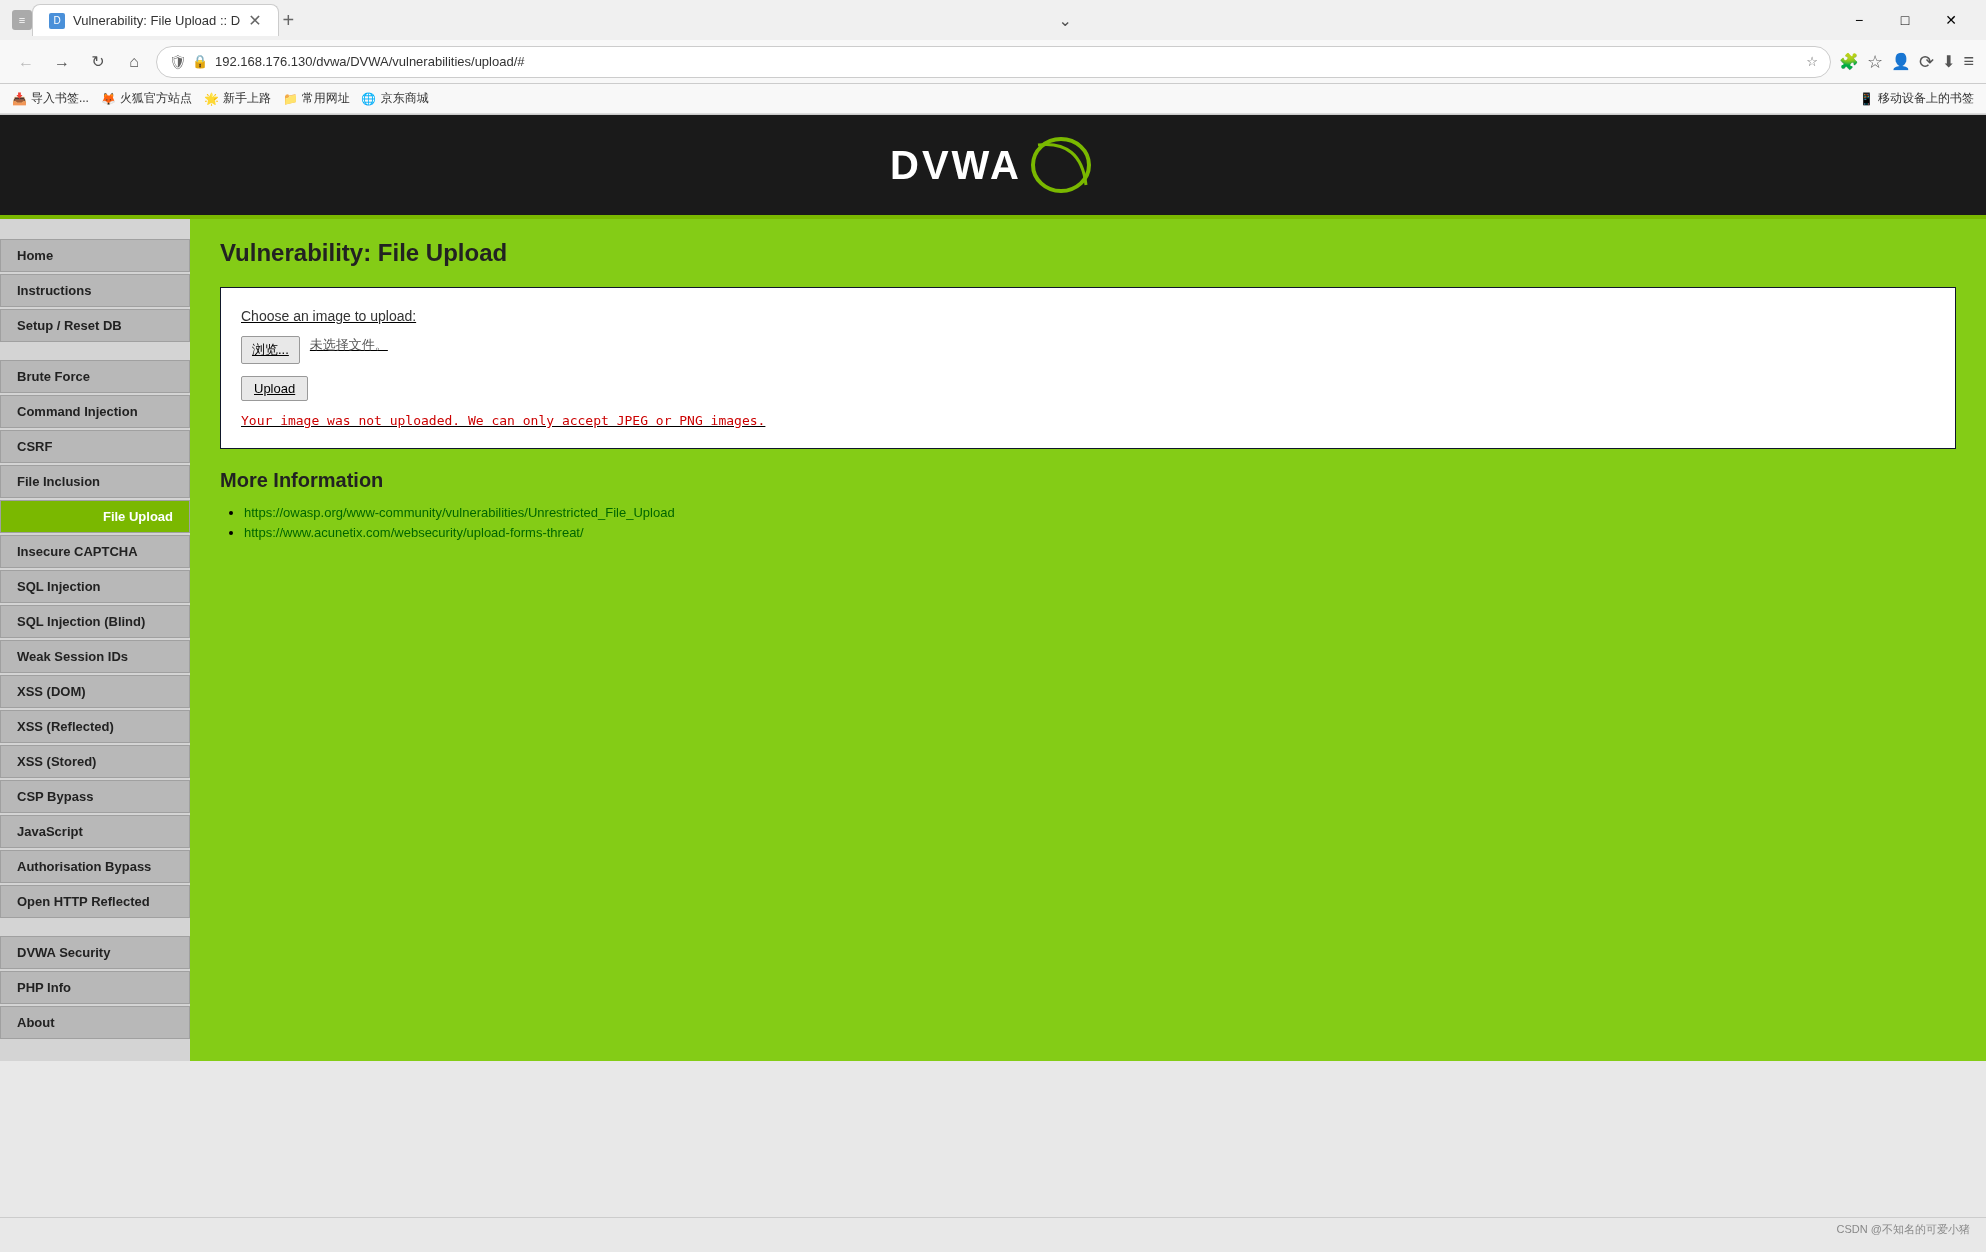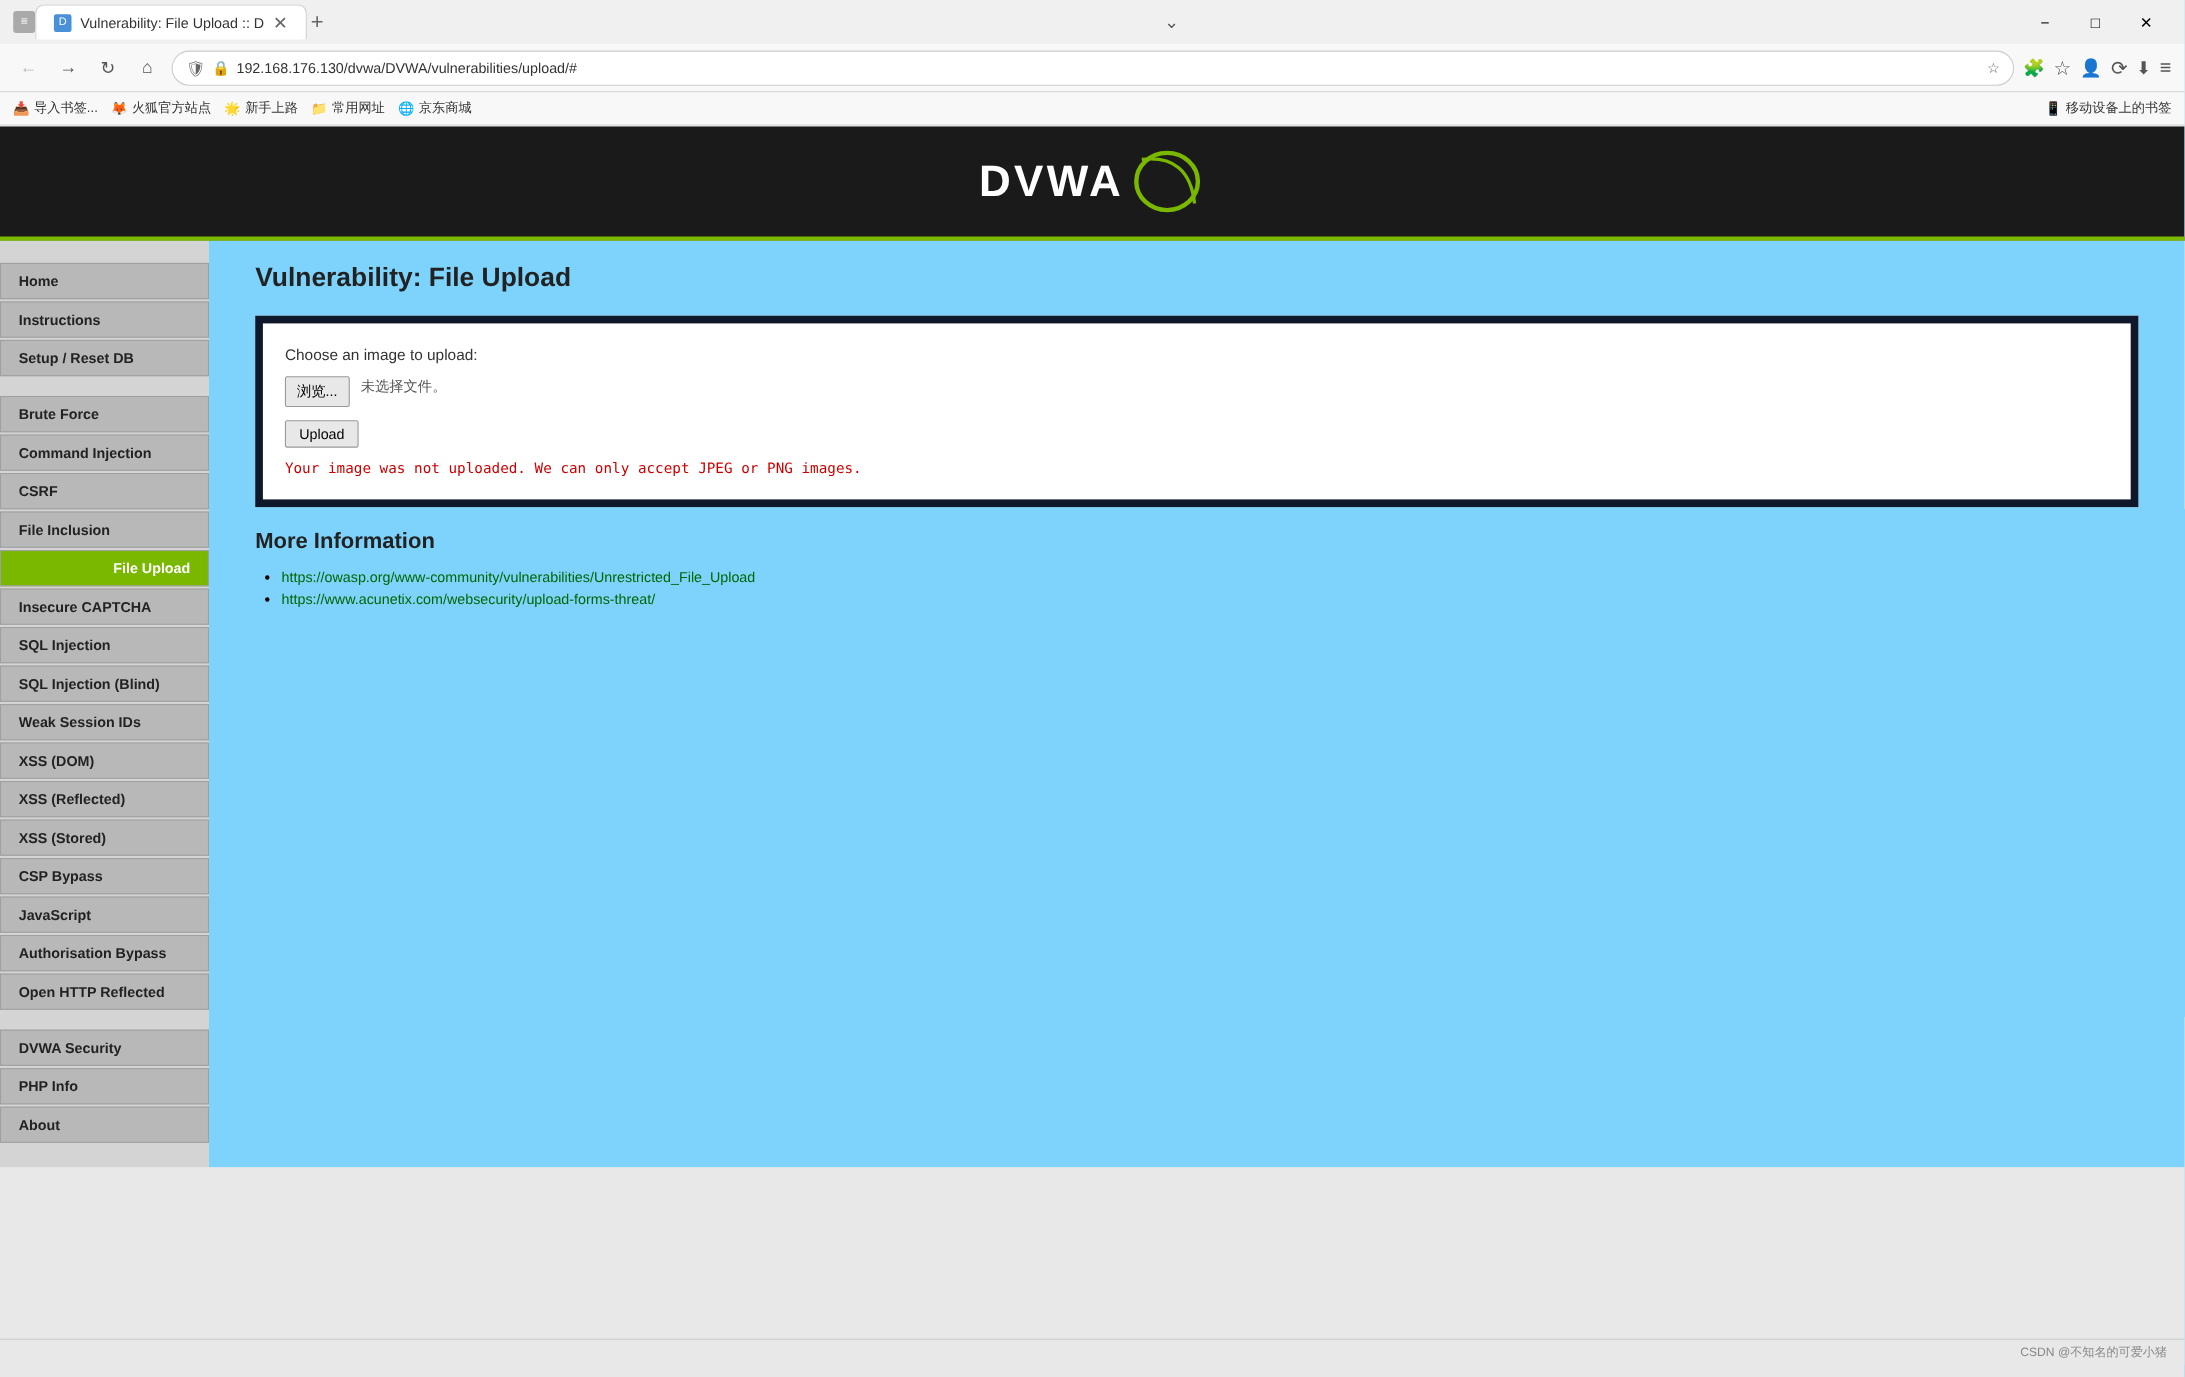--- a/index.html
+++ b/index.html
@@ -168,8 +168,8 @@
     
     .main-content {
       flex: 1;
-      padding: 20px 42px;
-      background: #7dd3fc;
+      padding: 20px 30px;
+      background: #84cc16;
     }
     .page-title {
       font-size: 24px;

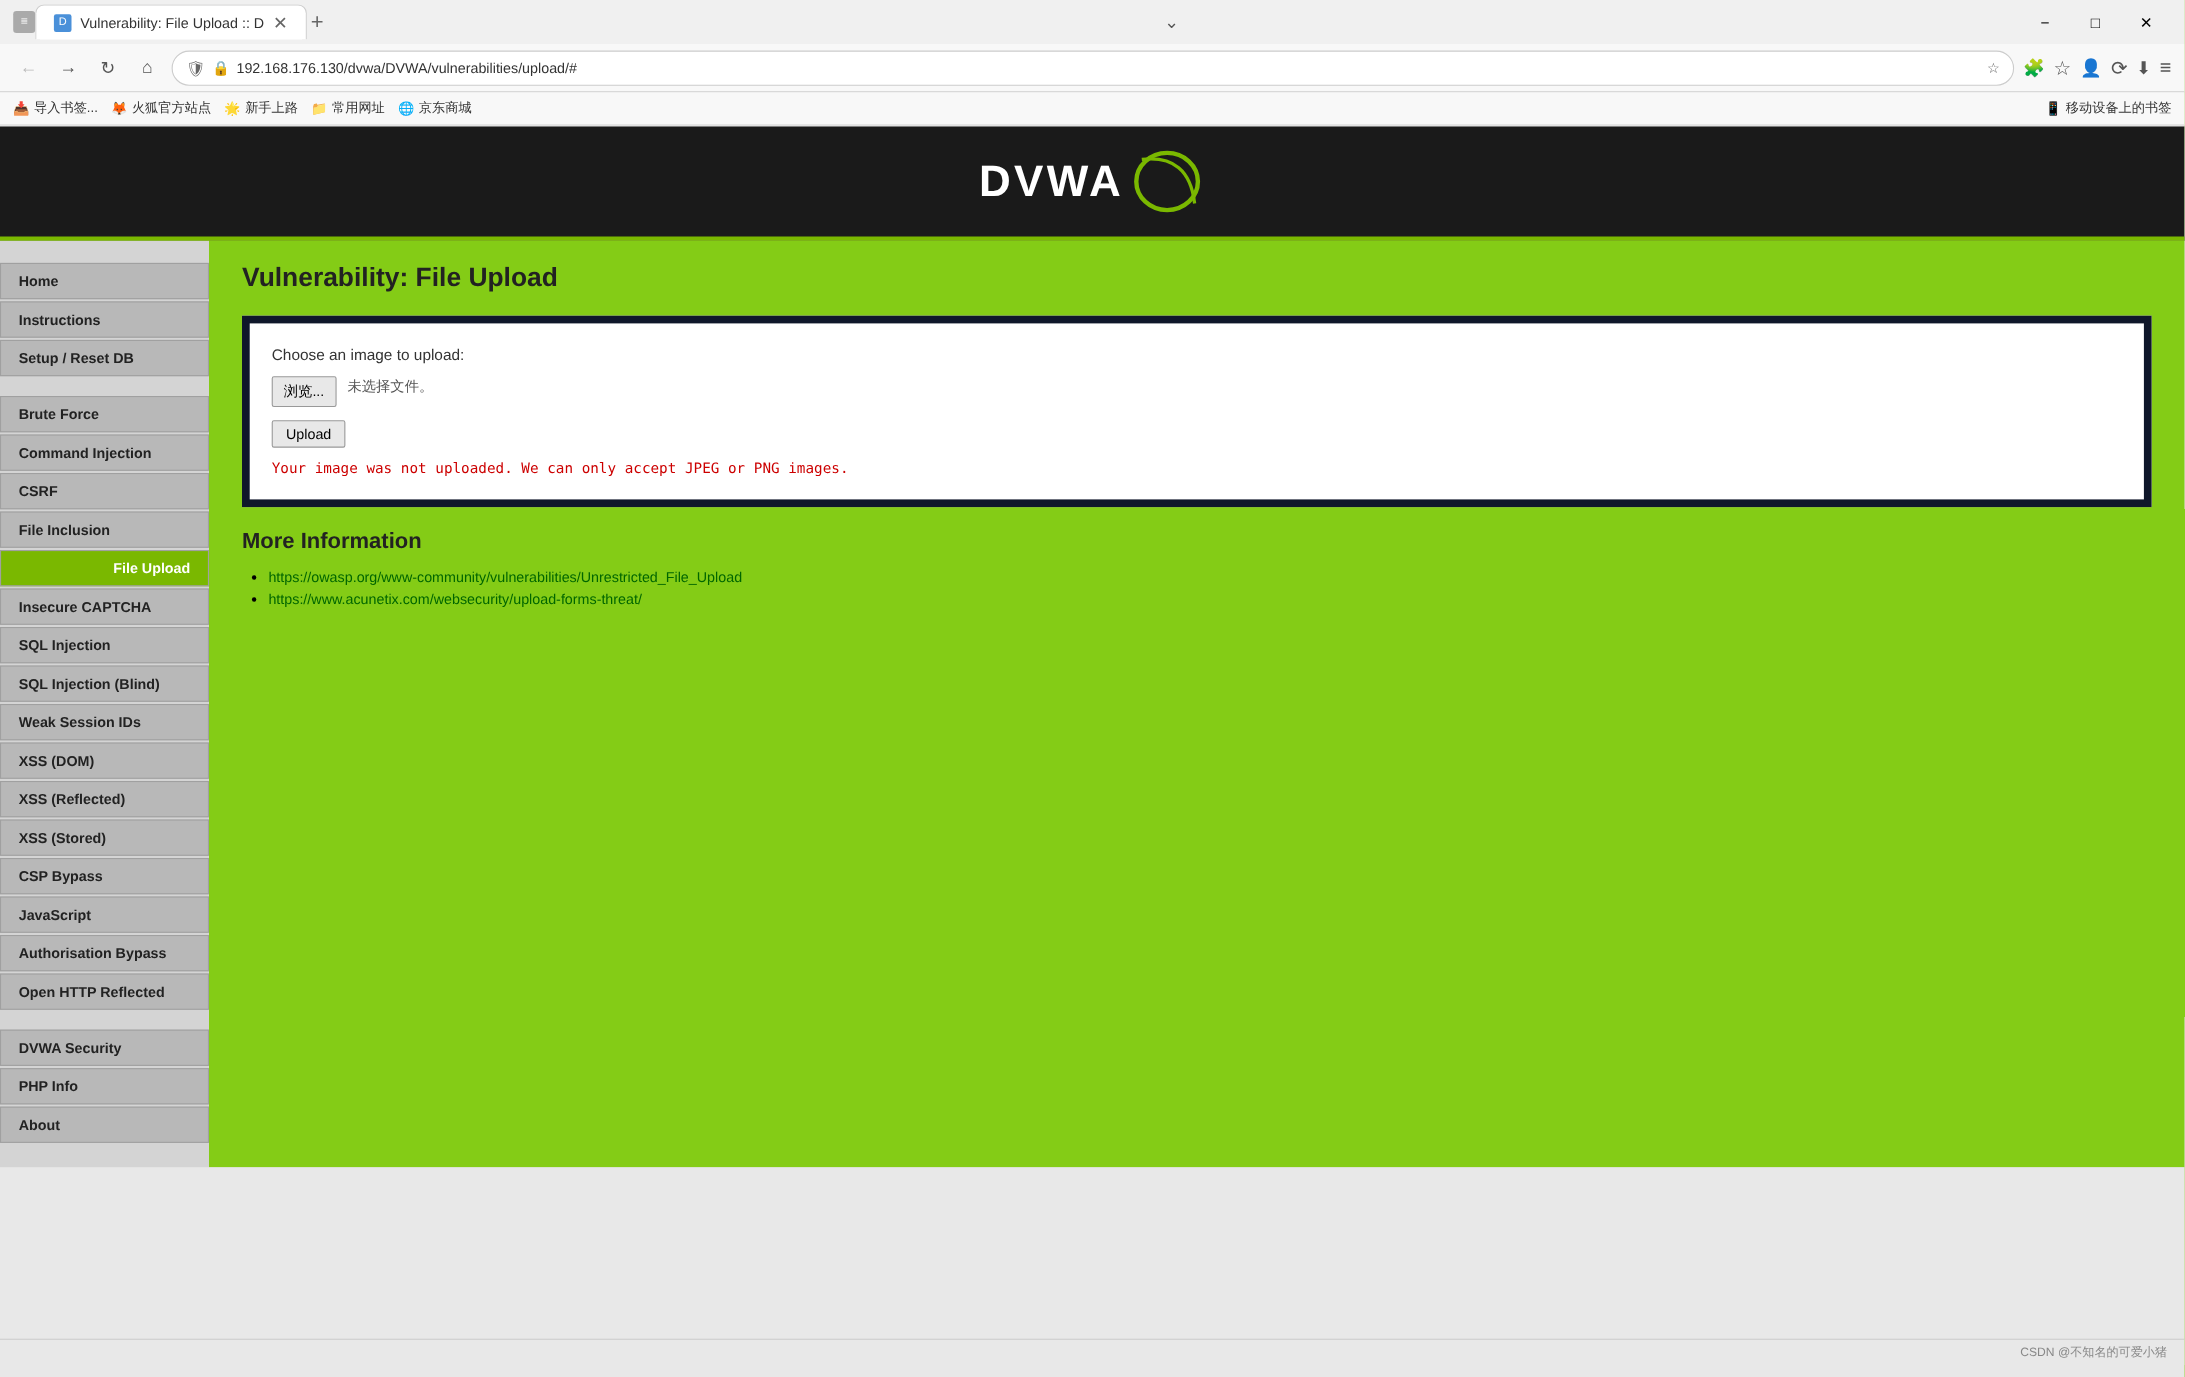--- a/index.html
+++ b/index.html
@@ -179,9 +179,10 @@
     }
     .content-box {
       background: #fff;
-      border: 7px solid #0f172a;
+      border: 1px solid #0f172a;
       padding: 20px;
       margin-bottom: 20px;
+      text-decoration: underline;
     }
     .content-box-label {
       font-size: 14px;

